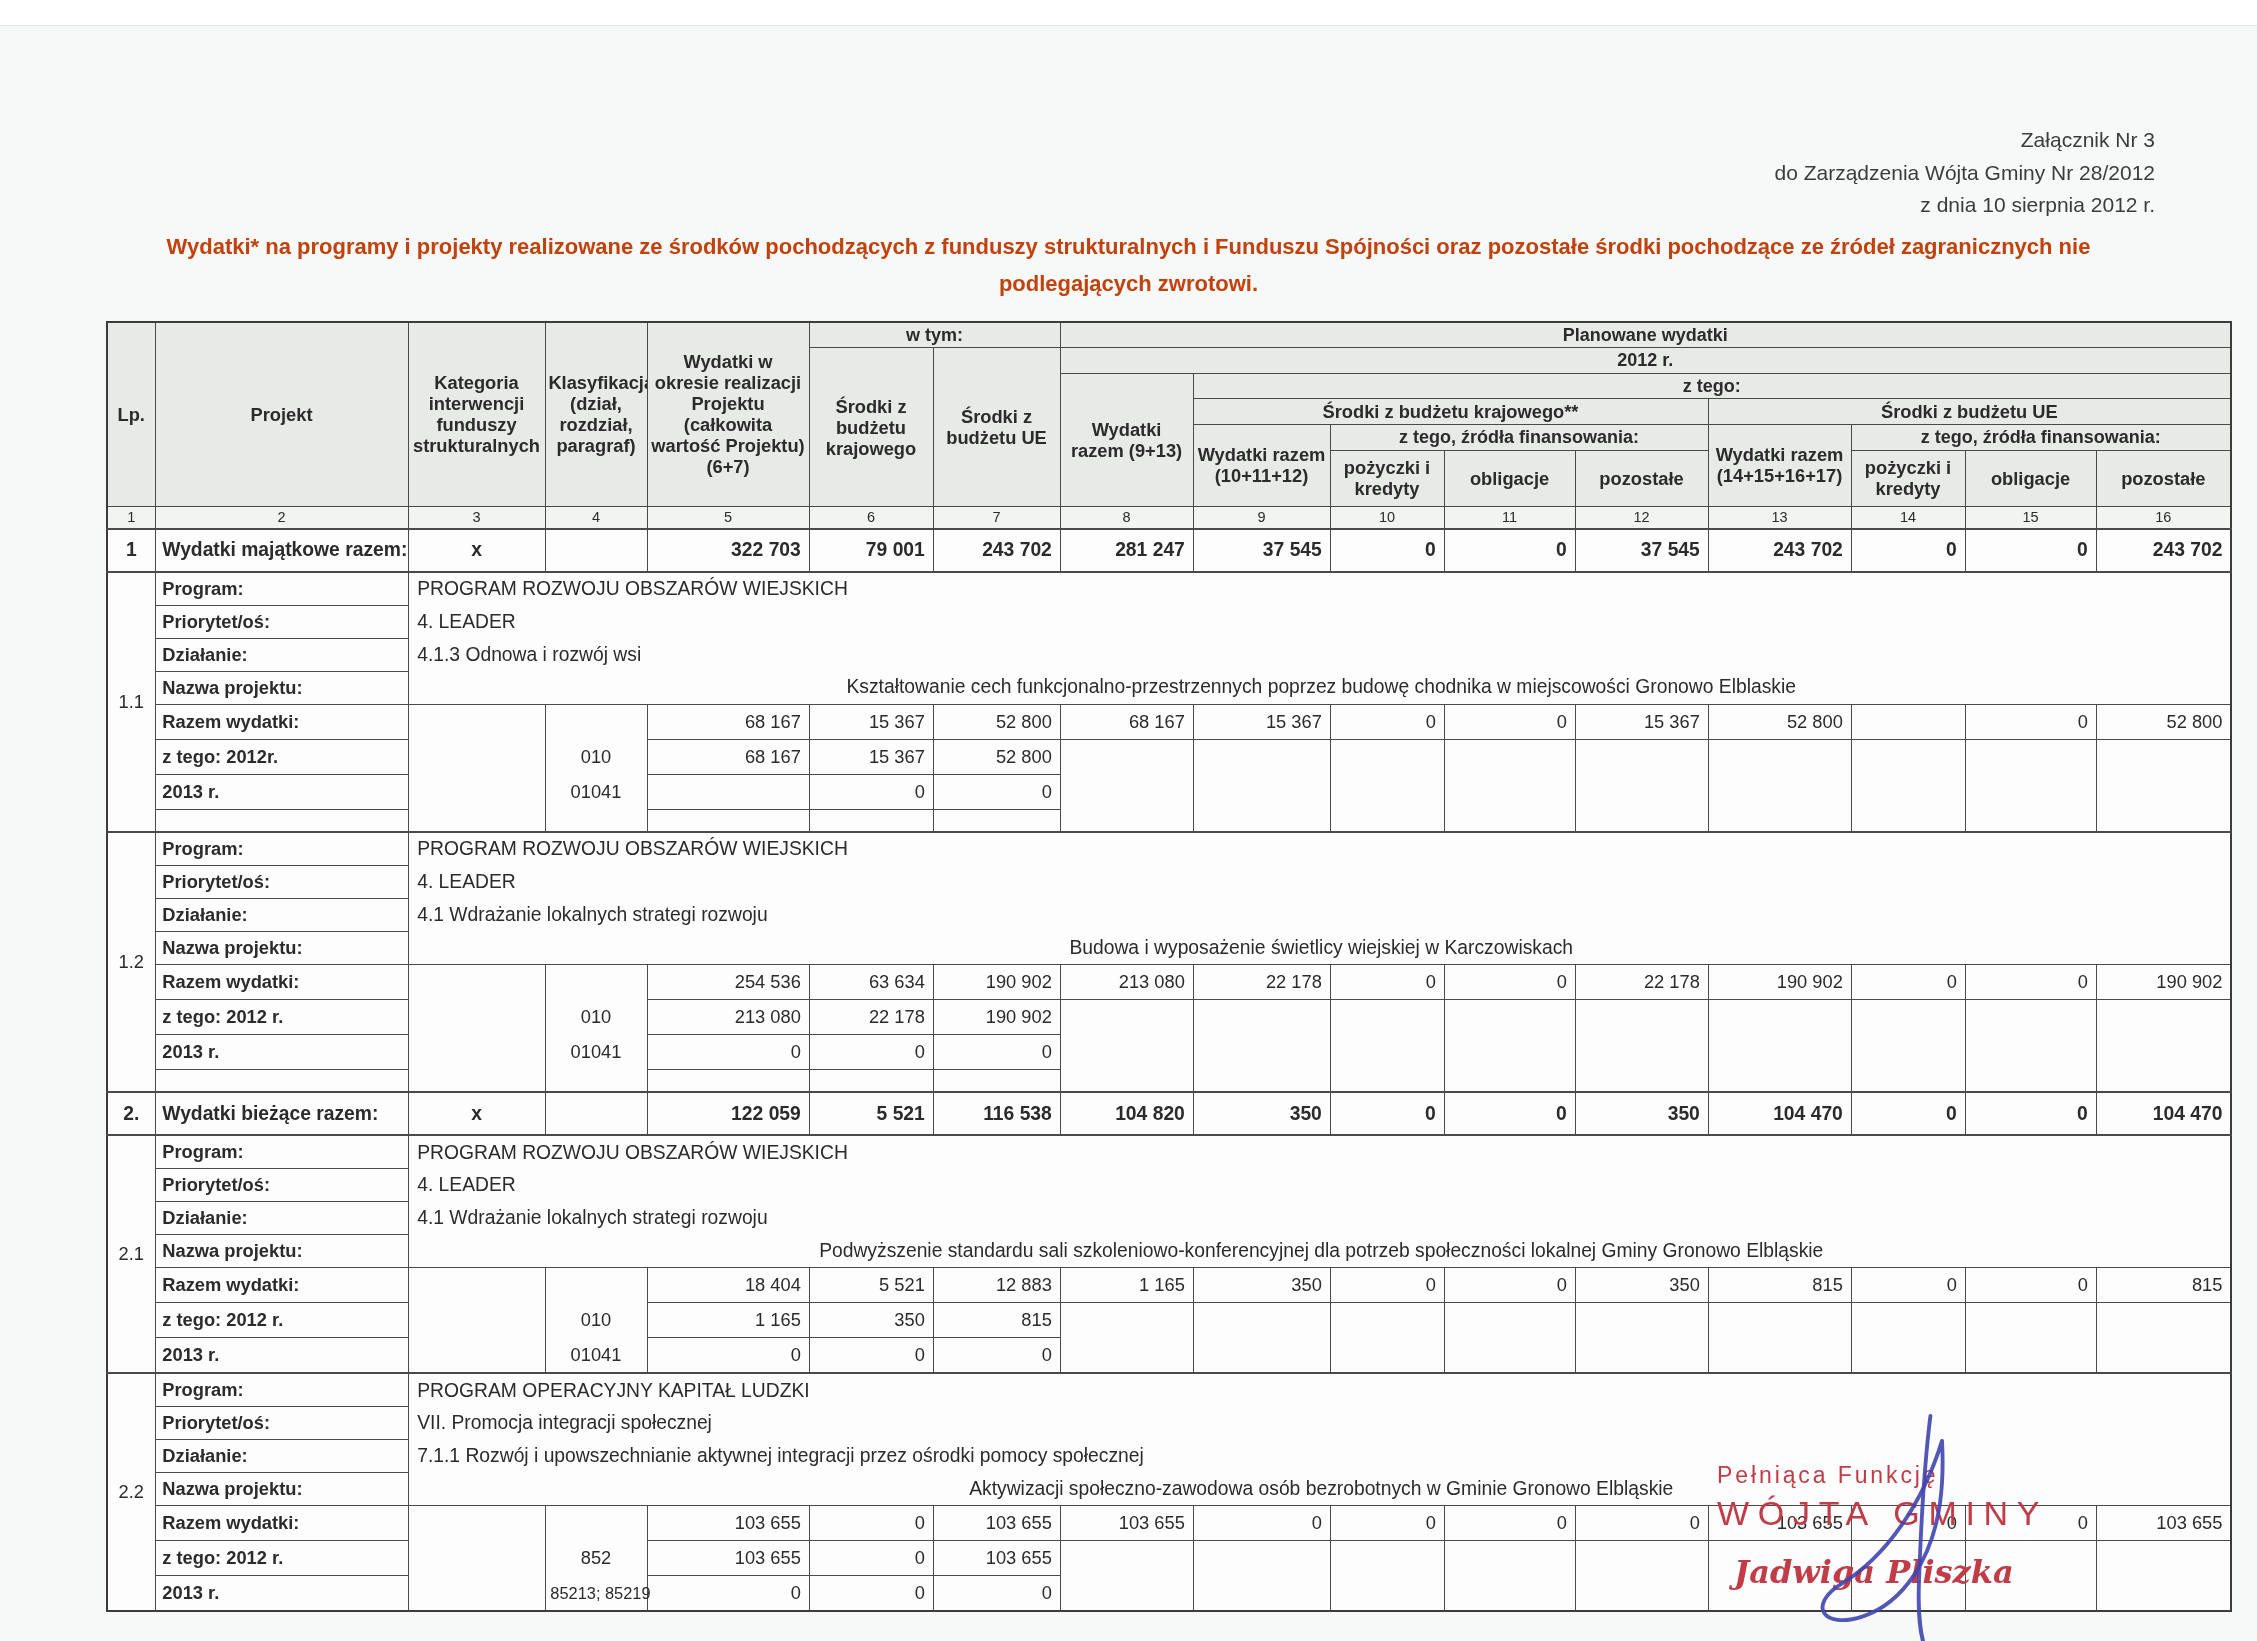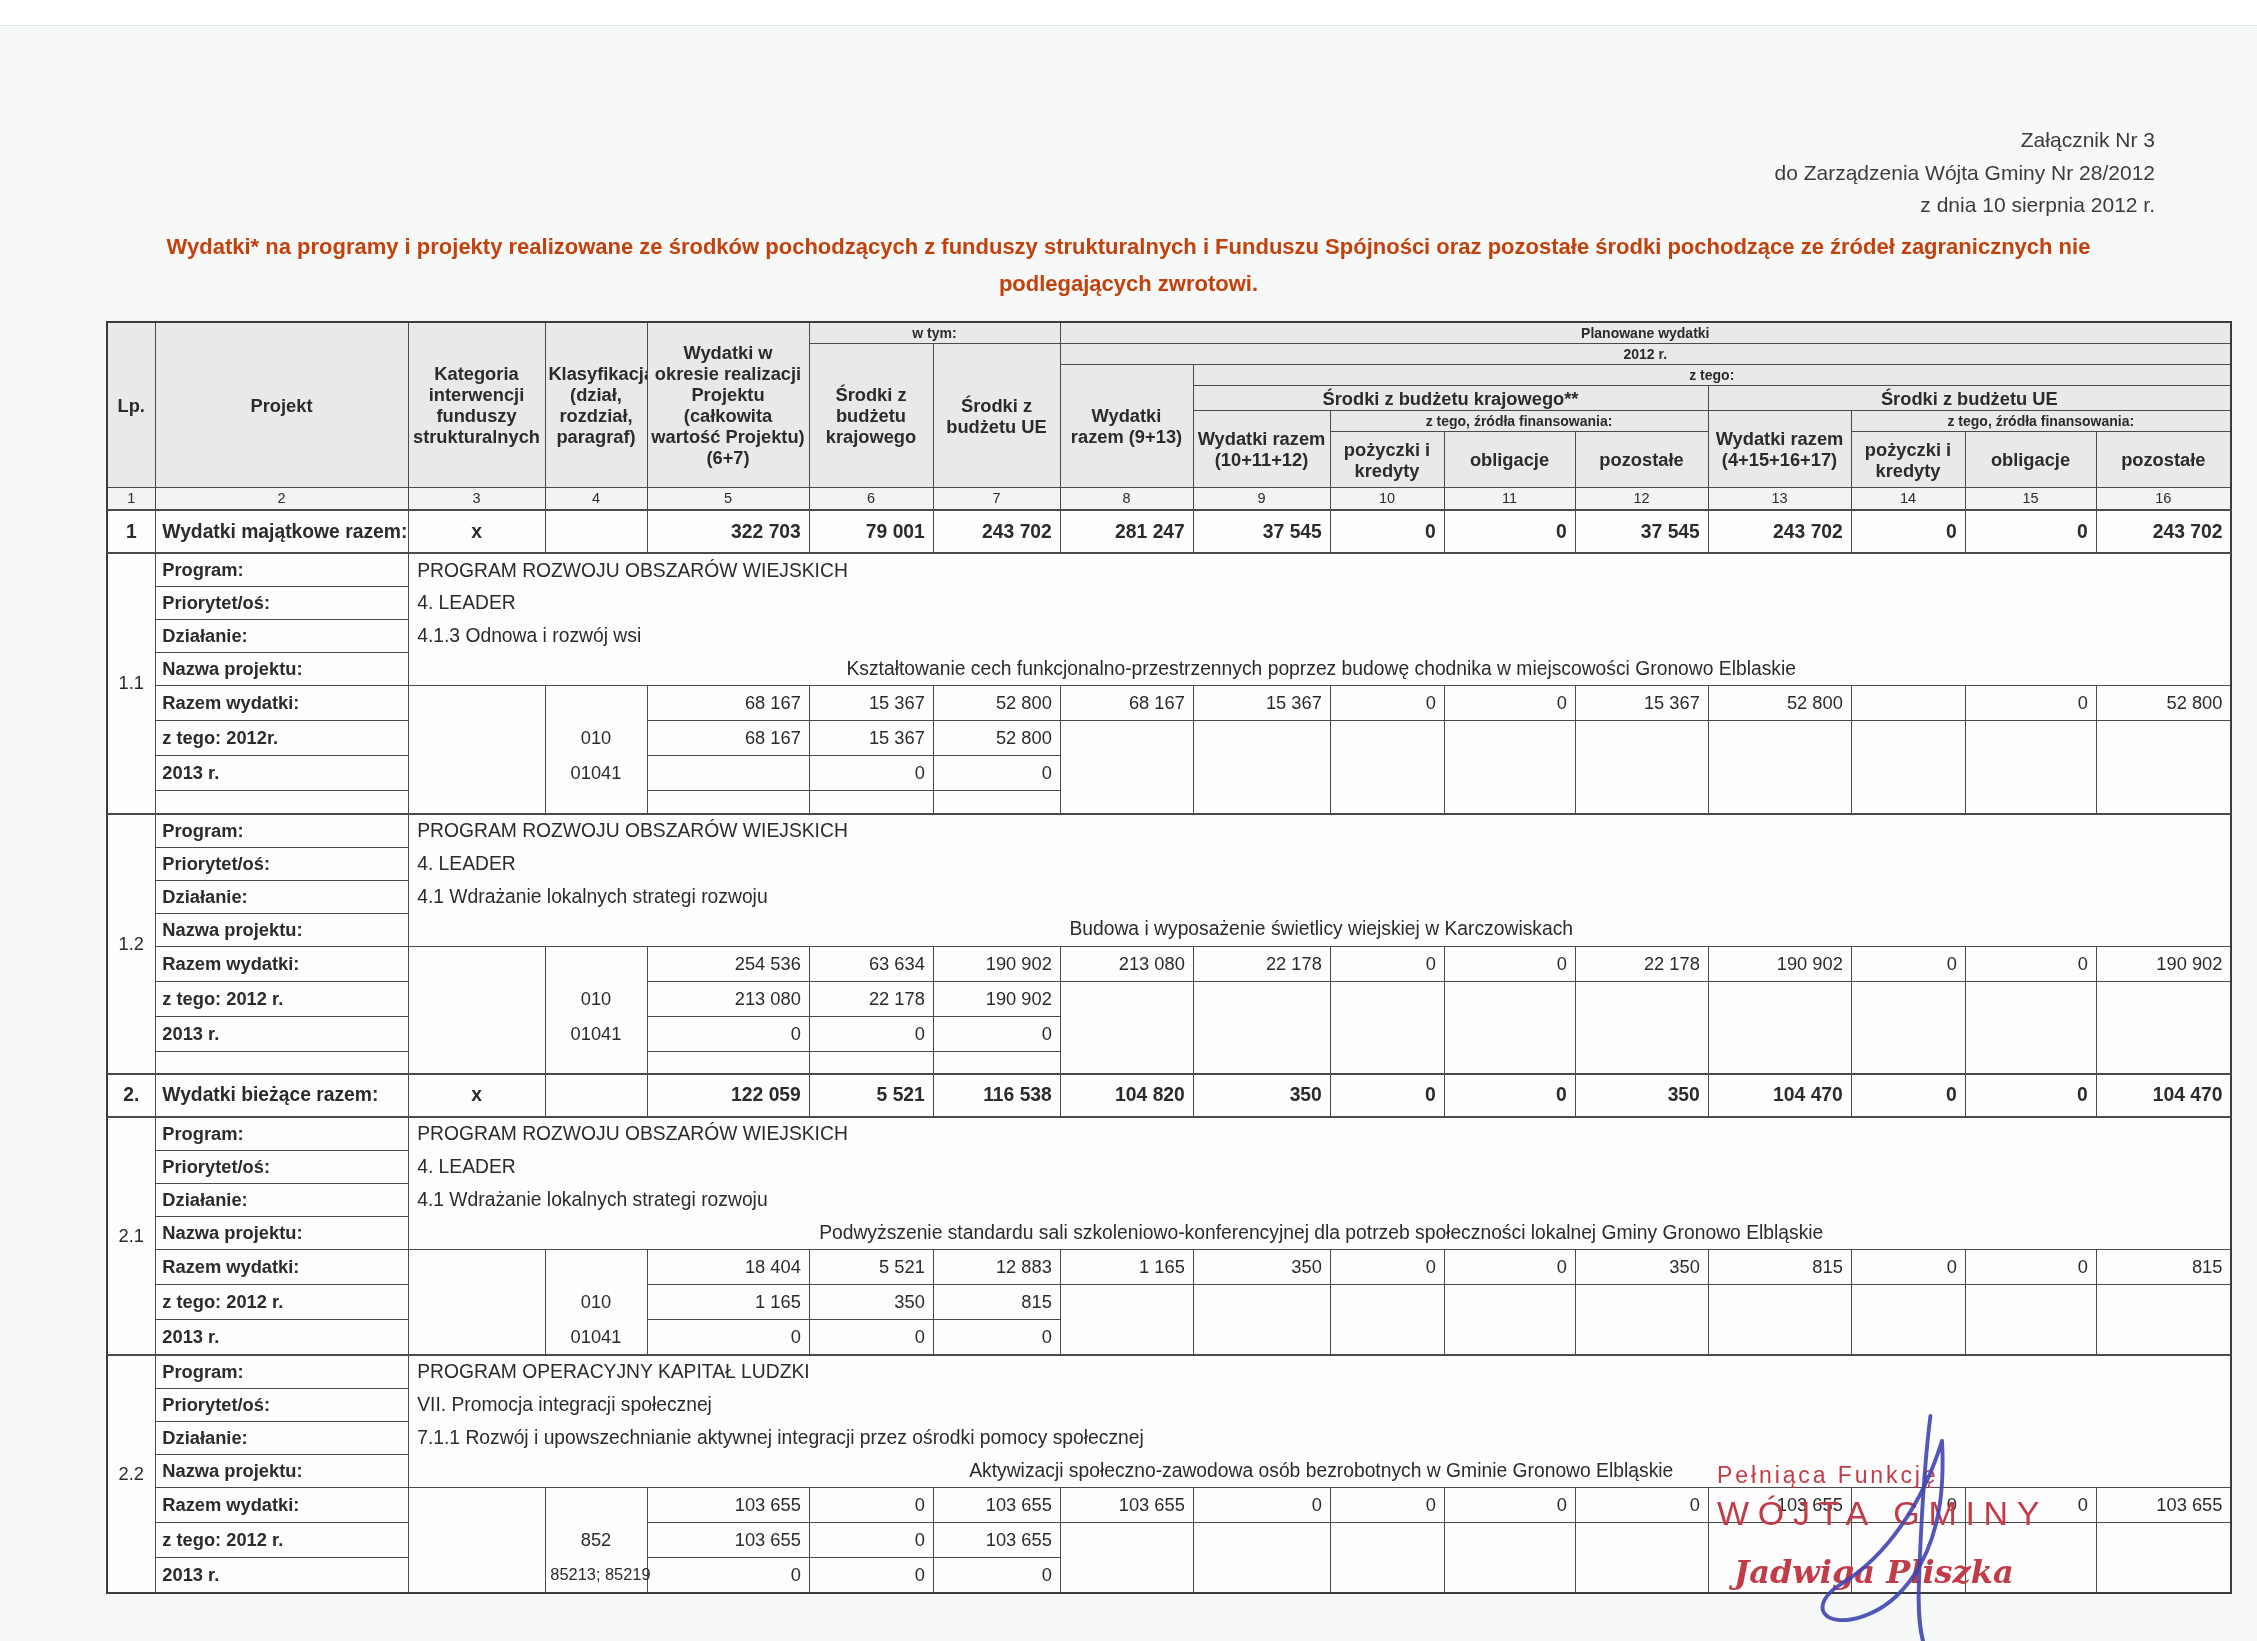--- a/index.html
+++ b/index.html
@@ -17,7 +17,7 @@
   td,th{border:1.9px solid #4a4a4a;padding:1px 4.8px;font-size:18.3px;overflow:hidden;
         vertical-align:middle;}
   th{background:#e7eae7;font-weight:bold;line-height:1.15;padding:1.9px 2.9px;}
-  .h-small{font-size:14px;}
+  .h-small{font-size:18px;}
   .colnum th{font-size:14.5px;font-weight:normal;background:#f2f4f2;height:21px;padding:0;}
   .n{text-align:right;padding-right:7.7px;white-space:nowrap;}
   .c{text-align:center;}

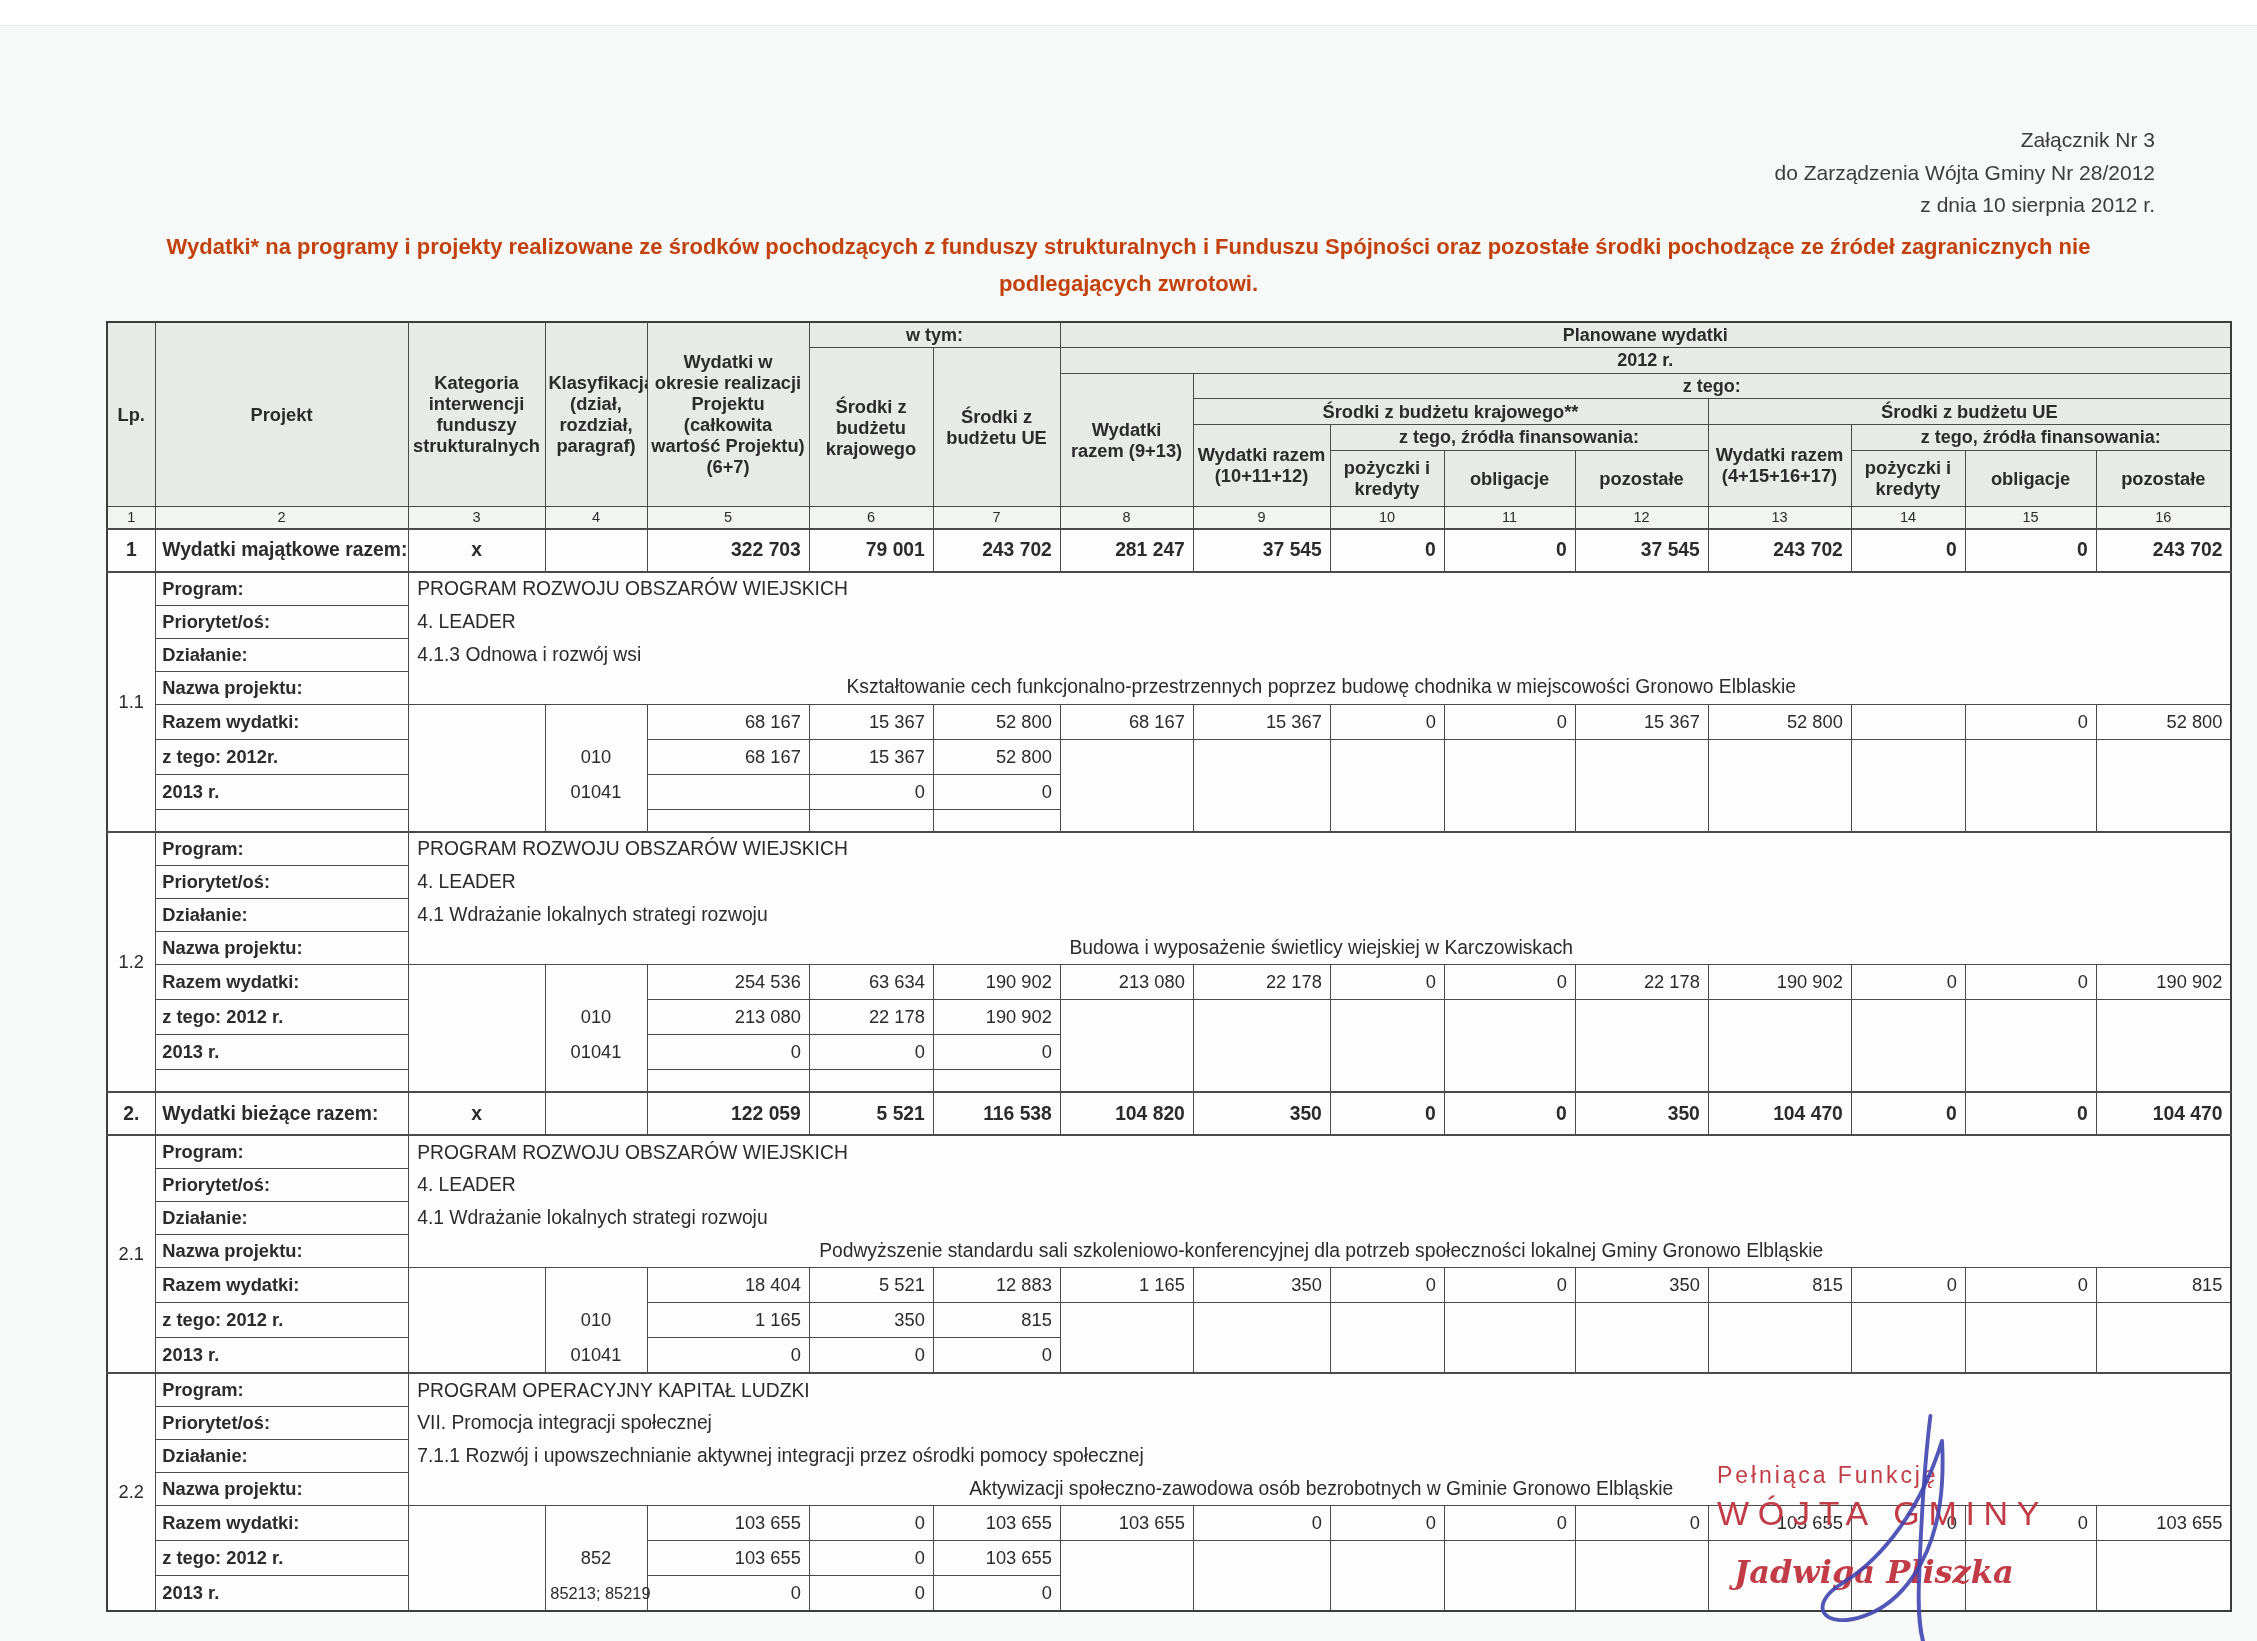--- a/index.html
+++ b/index.html
@@ -102,7 +102,7 @@
       <tr>
         <th rowspan="2">Wydatki razem (10+11+12)</th>
         <th colspan="3" class="h-small">z tego, źródła finansowania:</th>
-        <th rowspan="2">Wydatki razem (4+15+16+17)</th>
+        <th rowspan="2">Wydatki razem (14+15+16+17)</th>
         <th colspan="3" class="h-small">z tego, źródła finansowania:</th>
       </tr>
       <tr style="height:56px">

